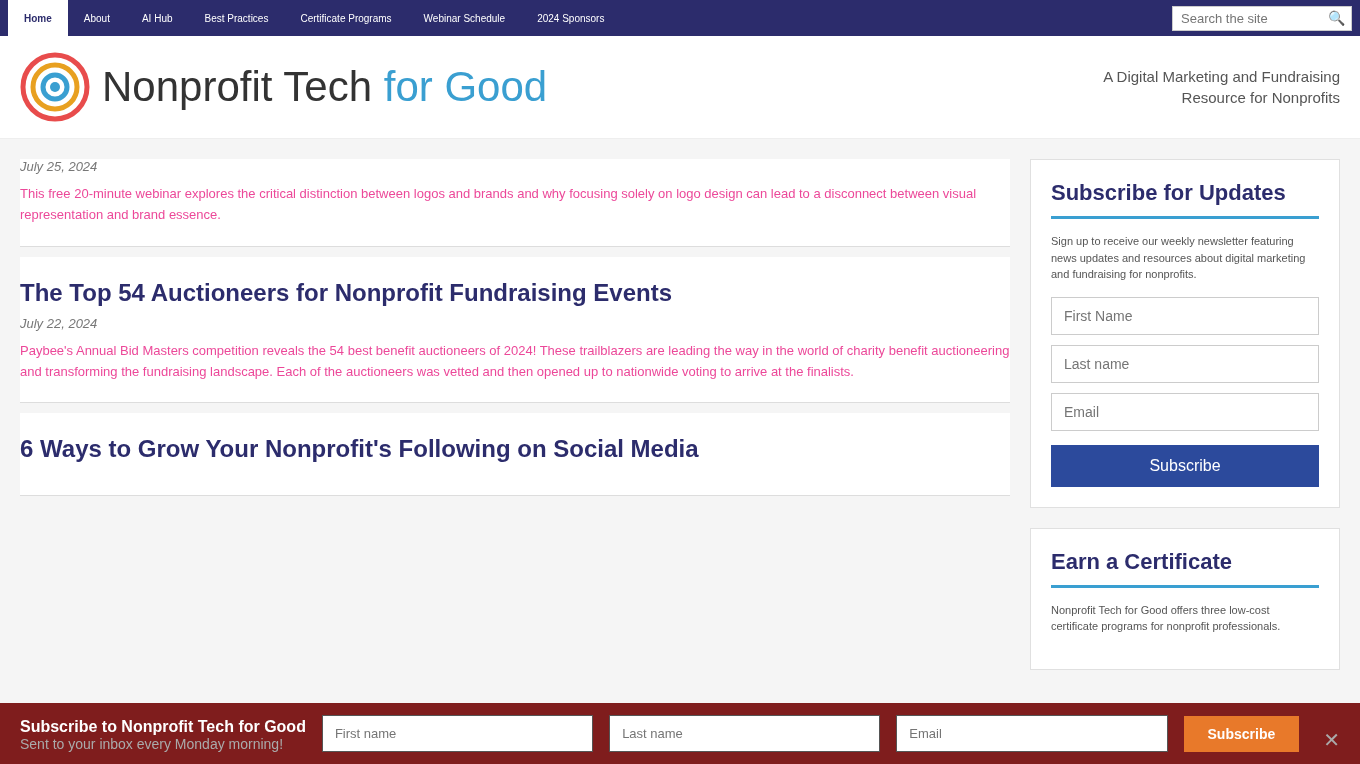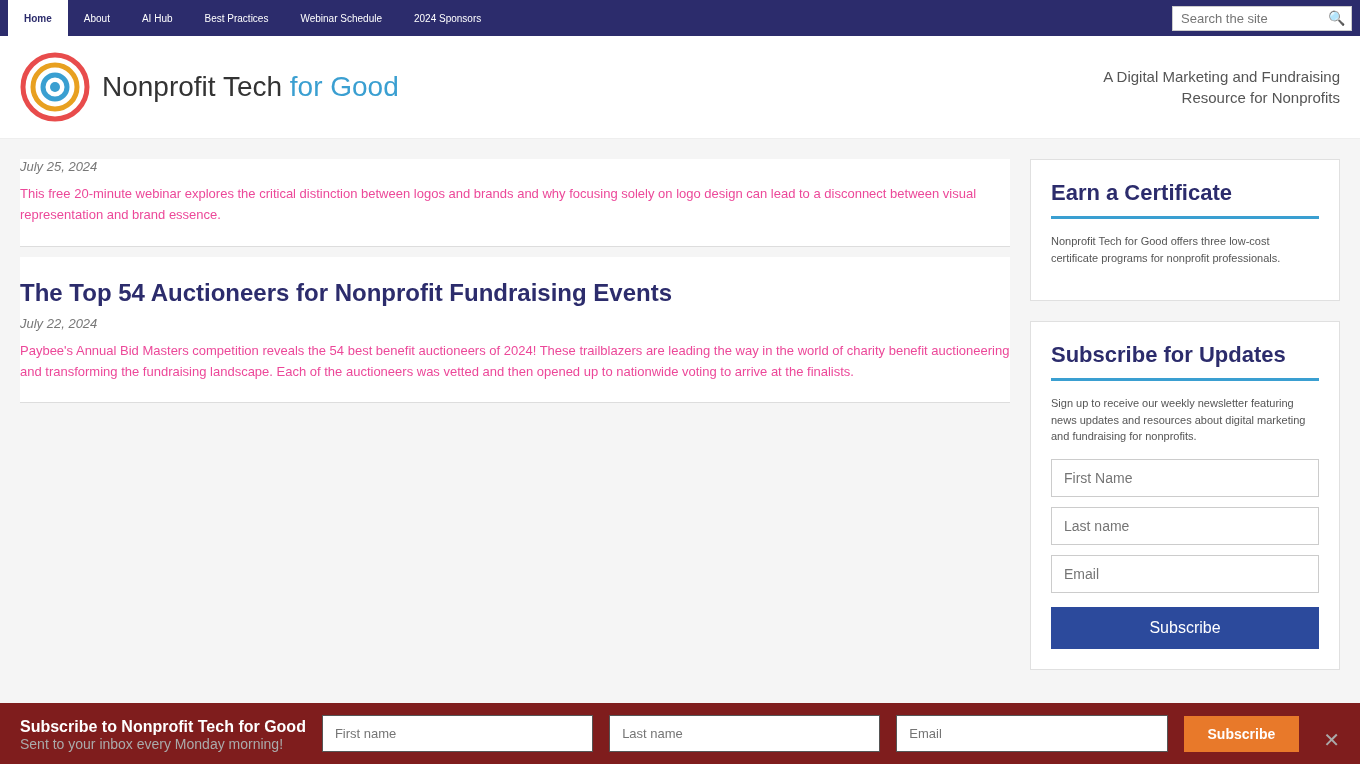--- a/index.html
+++ b/index.html
@@ -56,6 +56,7 @@
   <a href="#">About</a>
   <a href="#">AI Hub</a>
   <a href="#">Best Practices</a>
+  <a href="#">Certificate Programs</a>
   <a href="#">Webinar Schedule</a>
   <a href="#">2024 Sponsors</a>
   <div class="nav-search">

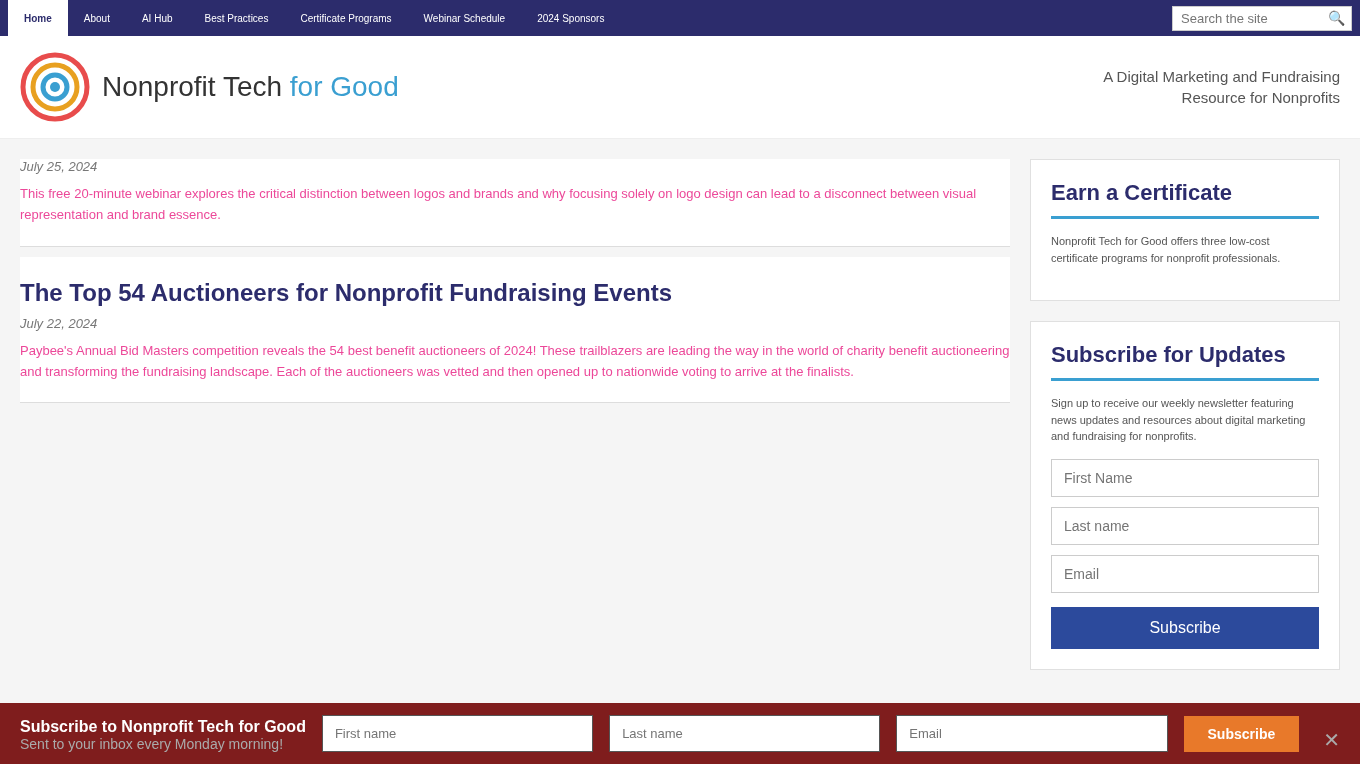--- a/index.html
+++ b/index.html
@@ -17,7 +17,7 @@
     .site-header { background: #fff; display: flex; align-items: center; justify-content: space-between; padding: 16px 20px; border-bottom: 1px solid #eee; }
     .logo-area { display: flex; align-items: center; gap: 12px; }
     .logo-icon { width: 70px; height: 70px; }
-    .logo-text { font-size: 28px; font-weight: 400; color: #333; }
+    .logo-text { font-size: 42px; font-weight: 400; color: #333; }
     .site-tagline { text-align: right; font-size: 15px; color: #555; max-width: 280px; line-height: 1.4; }
 
     

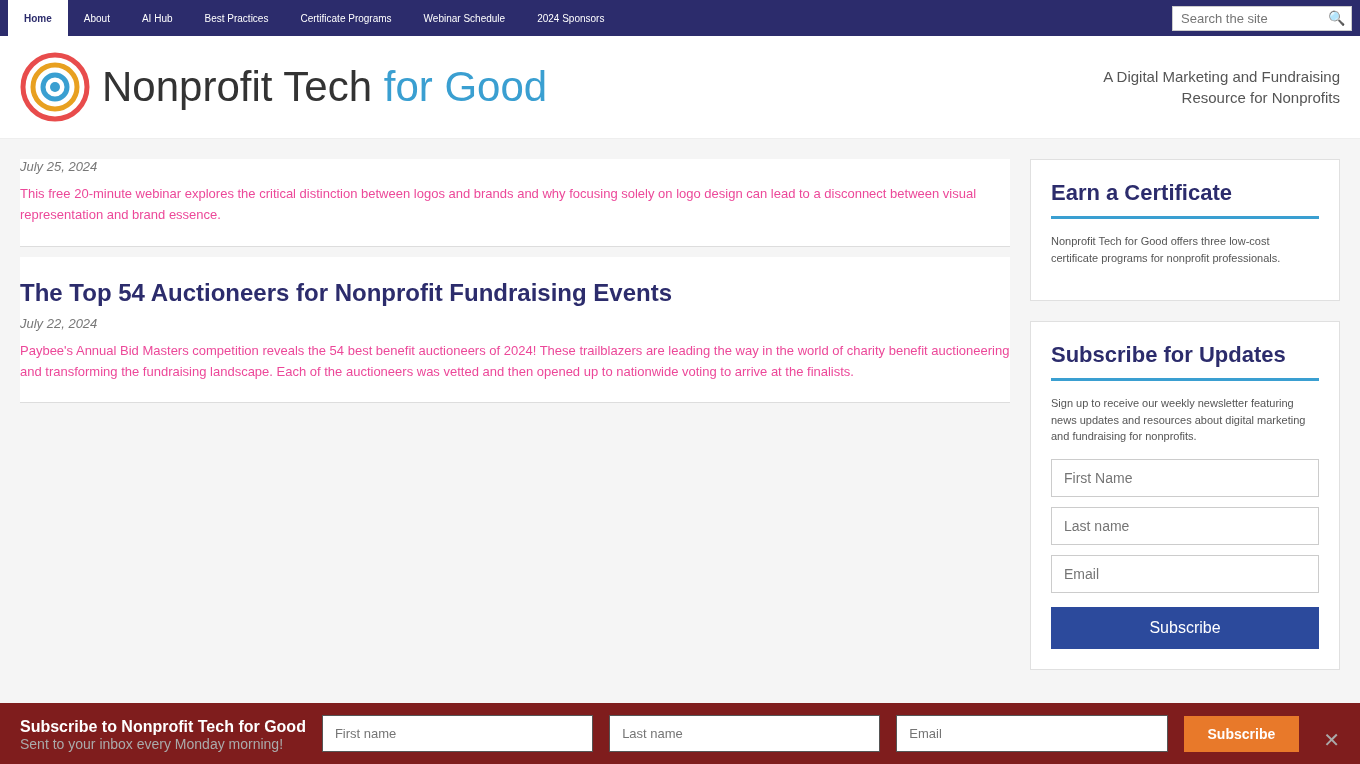--- a/index.html
+++ b/index.html
@@ -96,6 +96,11 @@
       <div class="article-excerpt">Paybee's Annual Bid Masters competition reveals the 54 best benefit auctioneers of 2024! These trailblazers are leading the way in the world of charity benefit auctioneering and transforming the fundraising landscape. Each of the auctioneers was vetted and then opened up to nationwide voting to arrive at the finalists.</div>
     </div>
 
+    <div class="article-item">
+      <a href="#" class="article-title">6 Ways to Grow Your Nonprofit's Following on Social Media</a>
+      <div class="article-date"></div>
+      <div class="article-excerpt"></div>
+    </div>
 
   </div>
 

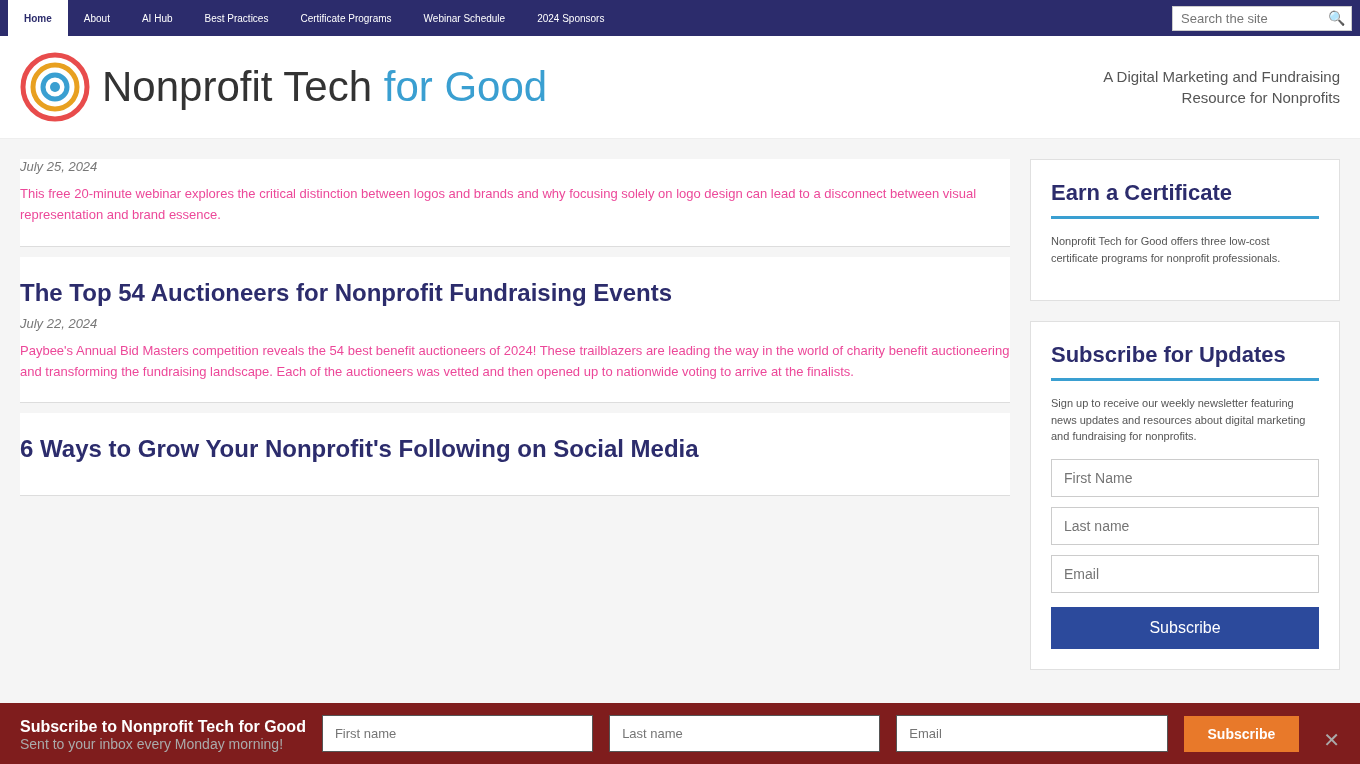--- a/index.html
+++ b/index.html
@@ -107,17 +107,17 @@
   <div class="sidebar">
 
     <div class="sidebar-section">
-      <div class="sidebar-section-title">Earn a Certificate</div>
-      <div class="sidebar-subtitle">Nonprofit Tech for Good offers three low-cost certificate programs for nonprofit professionals.</div>
-    </div>
-
-    <div class="sidebar-section">
       <div class="sidebar-section-title">Subscribe for Updates</div>
       <div class="sidebar-subtitle">Sign up to receive our weekly newsletter featuring news updates and resources about digital marketing and fundraising for nonprofits.</div>
       <input class="sidebar-input" type="text" placeholder="First Name" style="">
       <input class="sidebar-input" type="text" placeholder="Last name" style="">
       <input class="sidebar-input" type="email" placeholder="Email" style="">
       <button class="sidebar-subscribe-btn">Subscribe</button>
+    </div>
+
+    <div class="sidebar-section">
+      <div class="sidebar-section-title">Earn a Certificate</div>
+      <div class="sidebar-subtitle">Nonprofit Tech for Good offers three low-cost certificate programs for nonprofit professionals.</div>
     </div>
 
   </div>

